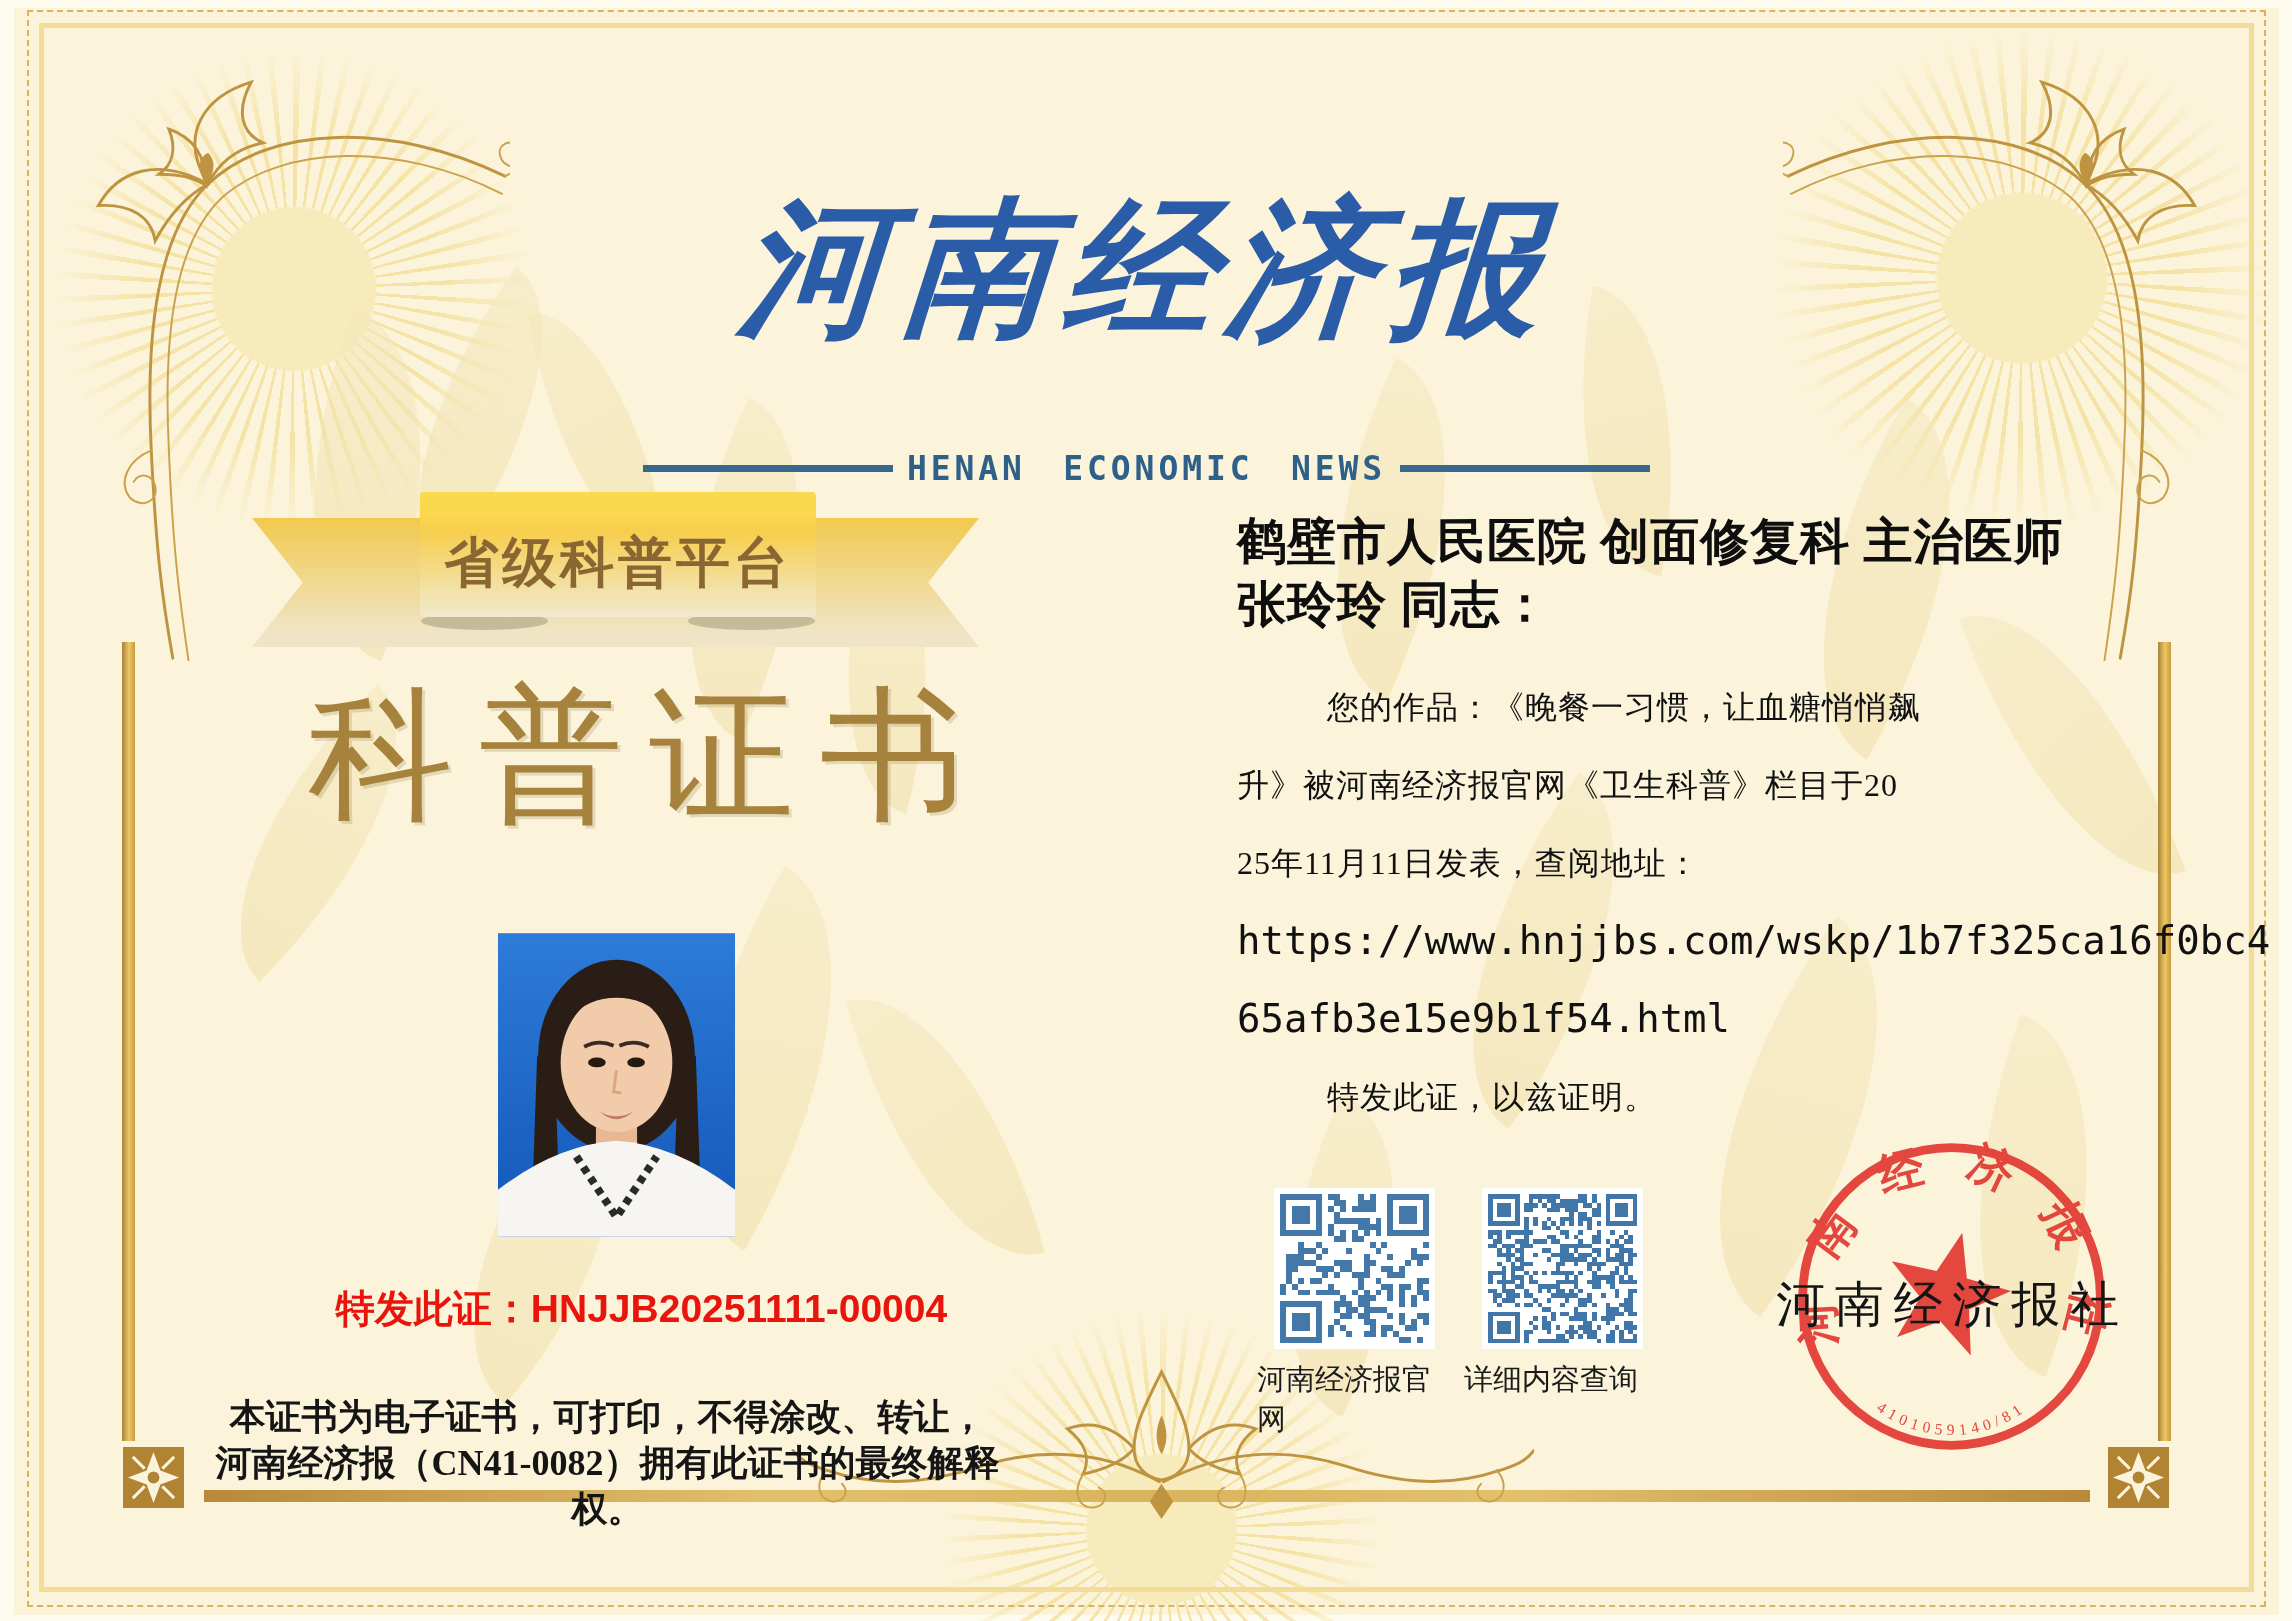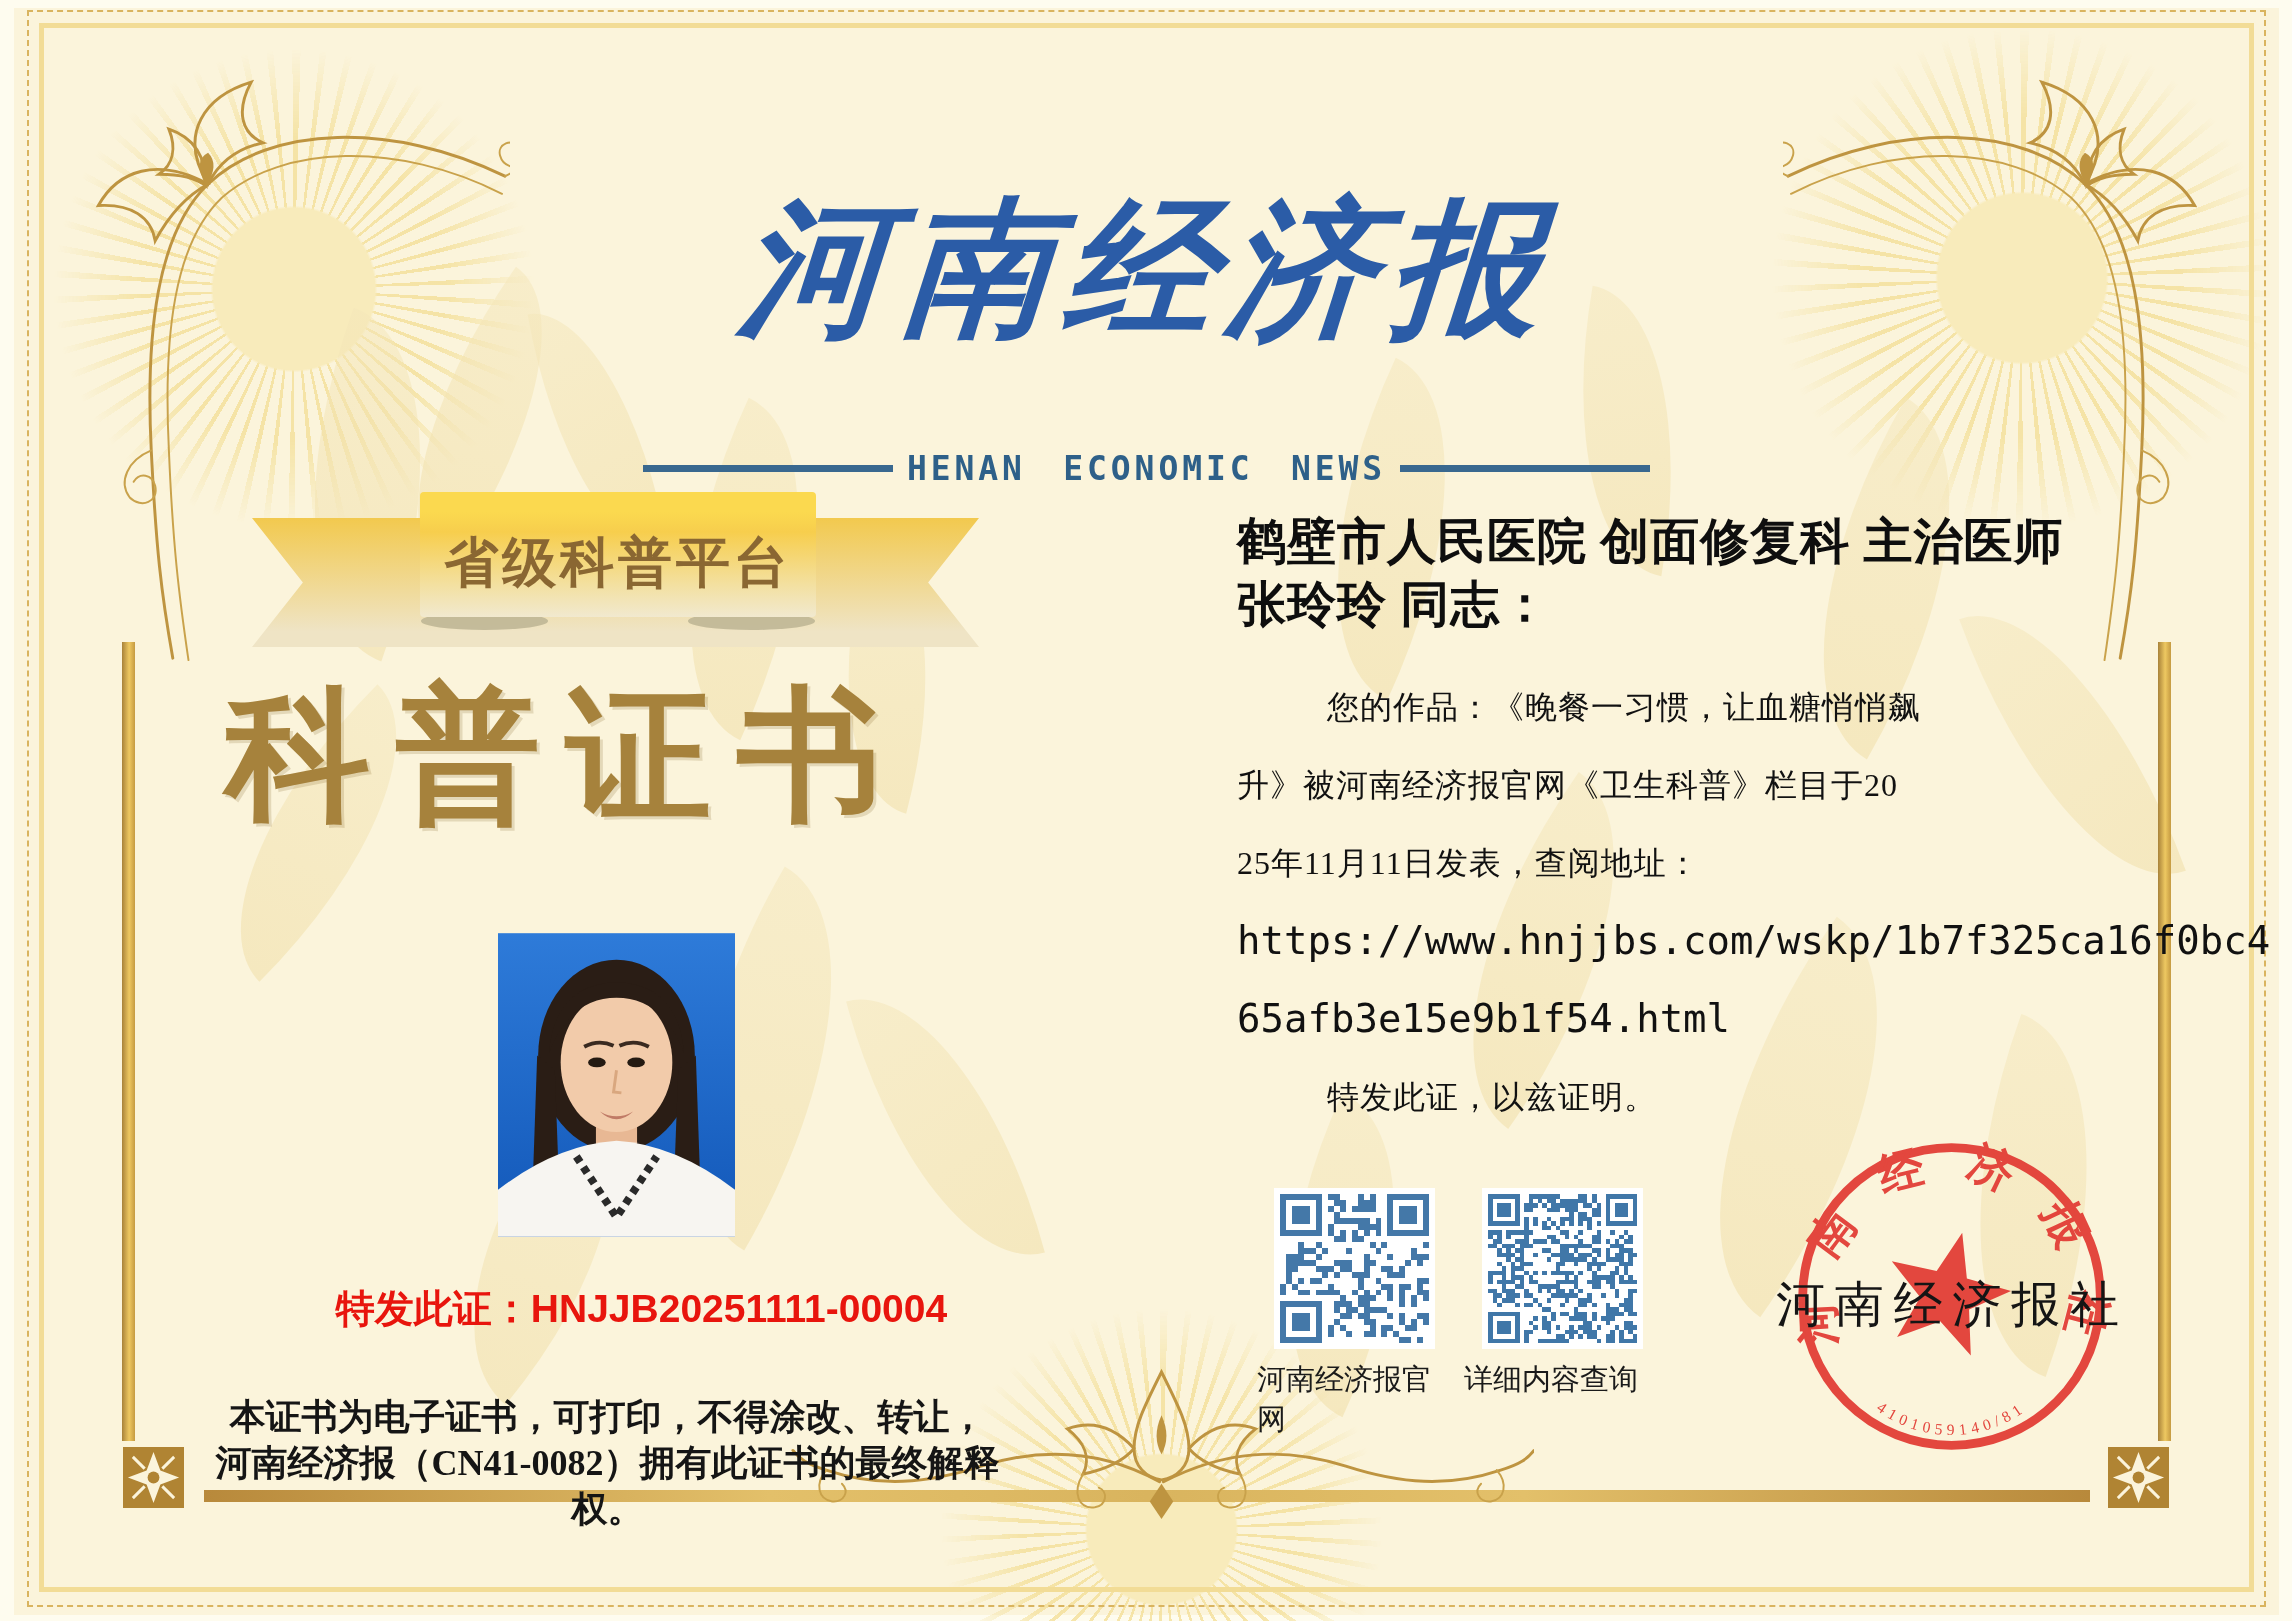--- a/index.html
+++ b/index.html
@@ -48,8 +48,8 @@
      font-family:"Liberation Sans",sans-serif;font-weight:bold;font-size:54px;
      color:#8A6732;letter-spacing:3.9px;}
   
-  .cert-title{position:absolute;left:225px;top:659px;width:765px;text-align:left;
-     font-size:145px;font-weight:700;color:#A6823C;letter-spacing:25.5px;
+  .cert-title{position:absolute;left:225px;top:659px;width:765px;text-align:right;
+     font-size:145px;font-weight:400;color:#A6823C;letter-spacing:25.5px;
      text-shadow:2.9px 2.9px 0 rgba(122,90,30,.18);}
   .photo{position:absolute;left:498px;top:933px;width:237px;height:304px;}
   .cert-no{position:absolute;left:274px;top:1282px;width:735px;text-align:center;

